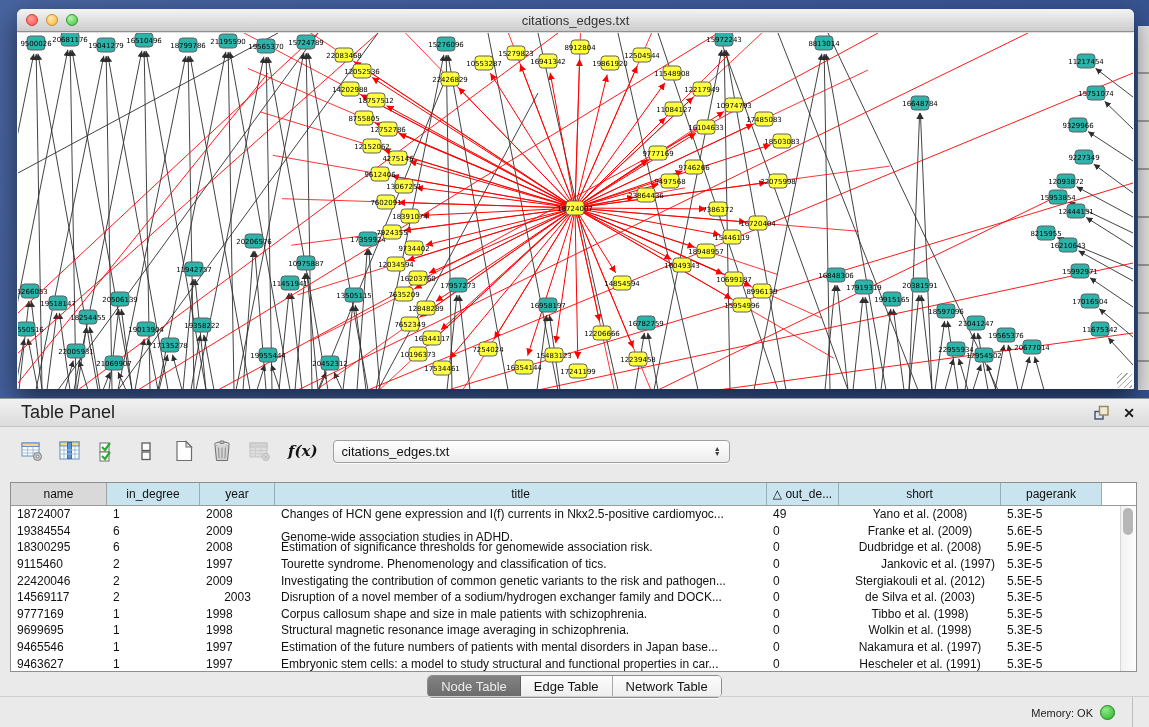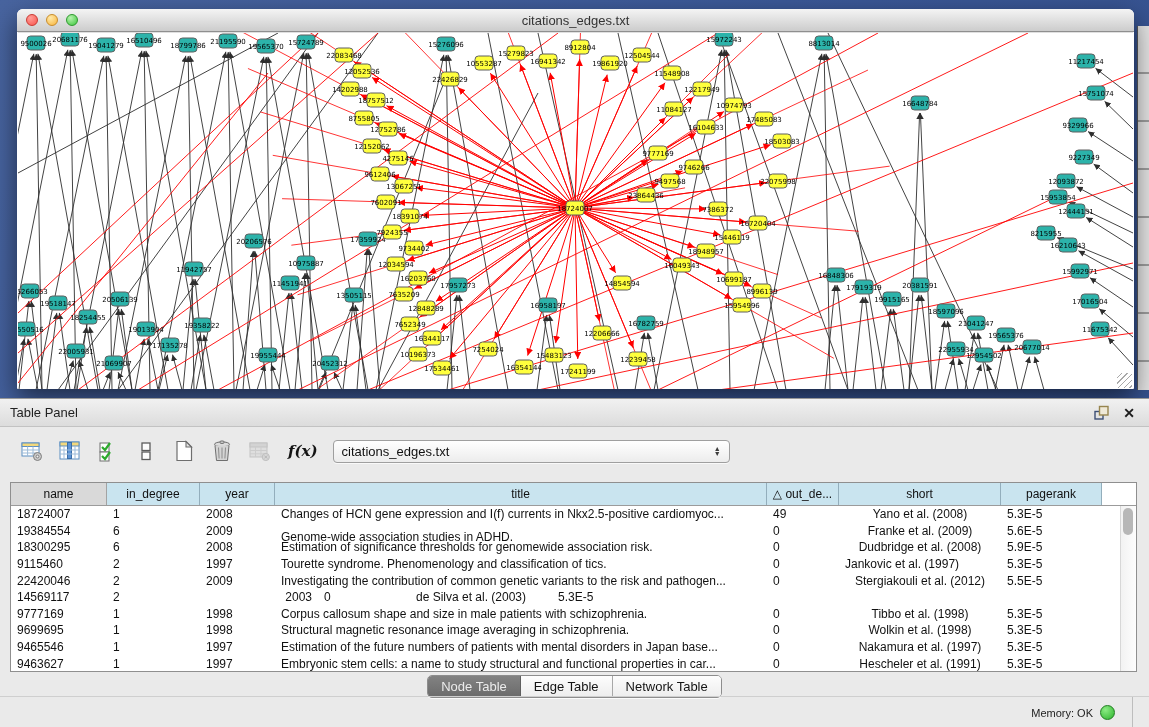--- a/index.html
+++ b/index.html
@@ -23,7 +23,7 @@
   
   #table-panel{position:relative;width:1149px;height:329px;background:#eaeaea;border-top:1px solid #979797}
   .panel-header{height:27px;background:linear-gradient(#f1f1f1,#dcdcdc);border-bottom:1px solid #c2c2c2;display:flex;align-items:center}
-  .panel-title{margin-left:10px;font-size:13px;color:#222}
+  .panel-title{margin-left:21px;font-size:18px;color:#222}
   .panel-actions{margin-left:auto;display:flex;align-items:center;gap:13px;margin-right:14px}
   .close-x{font-size:14px;font-weight:bold;color:#1c1c1c;line-height:14px;cursor:default}
 

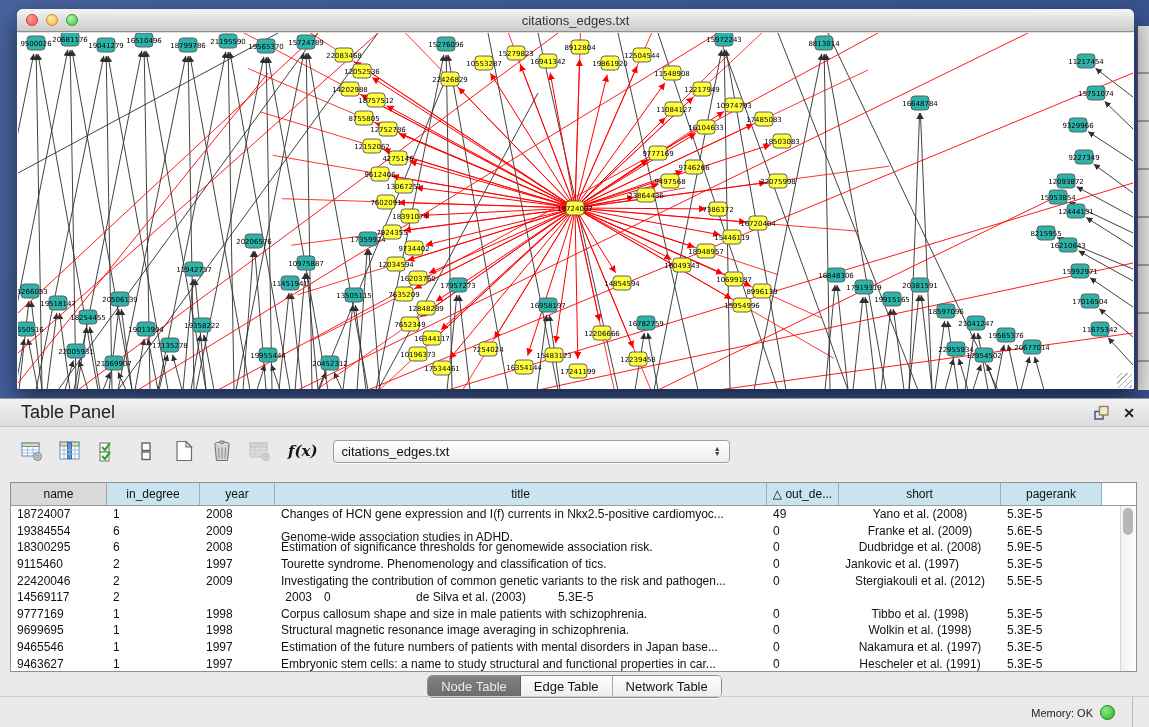--- a/index.html
+++ b/index.html
@@ -871,7 +871,7 @@
           <div class="td" style="width: 75px; text-align: left;">1997</div>
           <div class="td" style="width: 492px; text-align: left;">Tourette syndrome. Phenomenology and classification of tics.</div>
           <div class="td" style="width: 72px; text-align: left;">0</div>
-          <div class="td" style="width: 162px; text-align: left;">Jankovic et al. (1997)</div>
+          <div class="td" style="width: 162px; text-align: right;">Jankovic et al. (1997)</div>
           <div class="td" style="width: 101px; text-align: left;">5.3E-5</div>
         </div>
         <div class="tr">

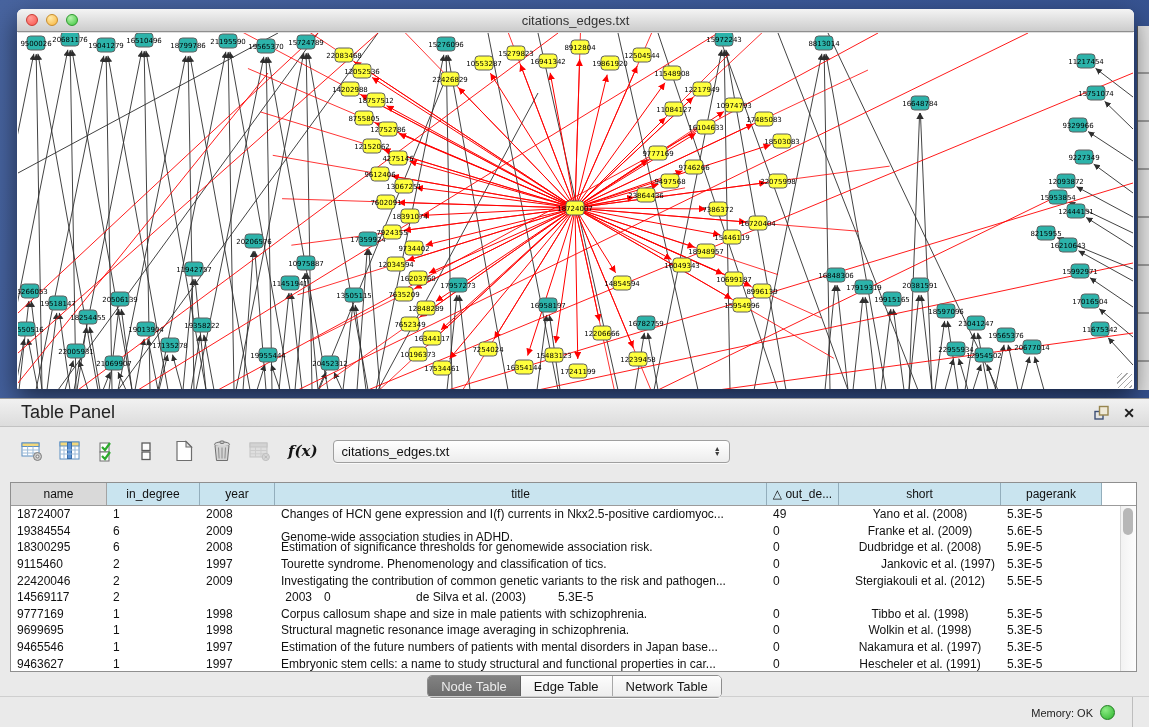--- a/index.html
+++ b/index.html
@@ -886,7 +886,7 @@
         <div class="tr">
           <div class="td" style="width: 96px; text-align: left;">14569117</div>
           <div class="td" style="width: 93px; text-align: left;">2</div>
-          <div class="td" style="width: 75px; text-align: right; margin-left: 43px;">2003</div>
+          <div class="td" style="width: 75px; text-align: center;">2003</div>
           <div class="td" style="width: 72px; text-align: left;">0</div>
           <div class="td" style="width: 162px; text-align: center;">de Silva et al. (2003)</div>
           <div class="td" style="width: 101px; text-align: left;">5.3E-5</div>

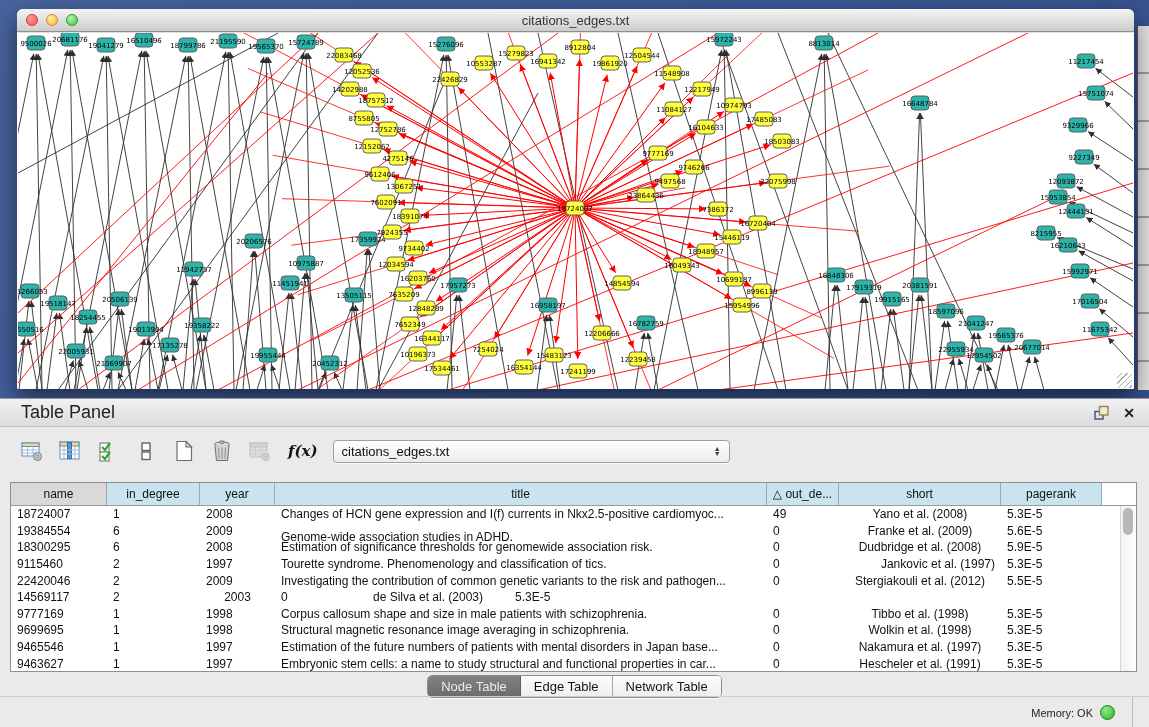--- a/index.html
+++ b/index.html
@@ -887,6 +887,7 @@
           <div class="td" style="width: 96px; text-align: left;">14569117</div>
           <div class="td" style="width: 93px; text-align: left;">2</div>
           <div class="td" style="width: 75px; text-align: center;">2003</div>
+          <div class="td" style="width: 492px; text-align: left;">Disruption of a novel member of a sodium/hydrogen exchanger family and DOCK...</div>
           <div class="td" style="width: 72px; text-align: left;">0</div>
           <div class="td" style="width: 162px; text-align: center;">de Silva et al. (2003)</div>
           <div class="td" style="width: 101px; text-align: left;">5.3E-5</div>

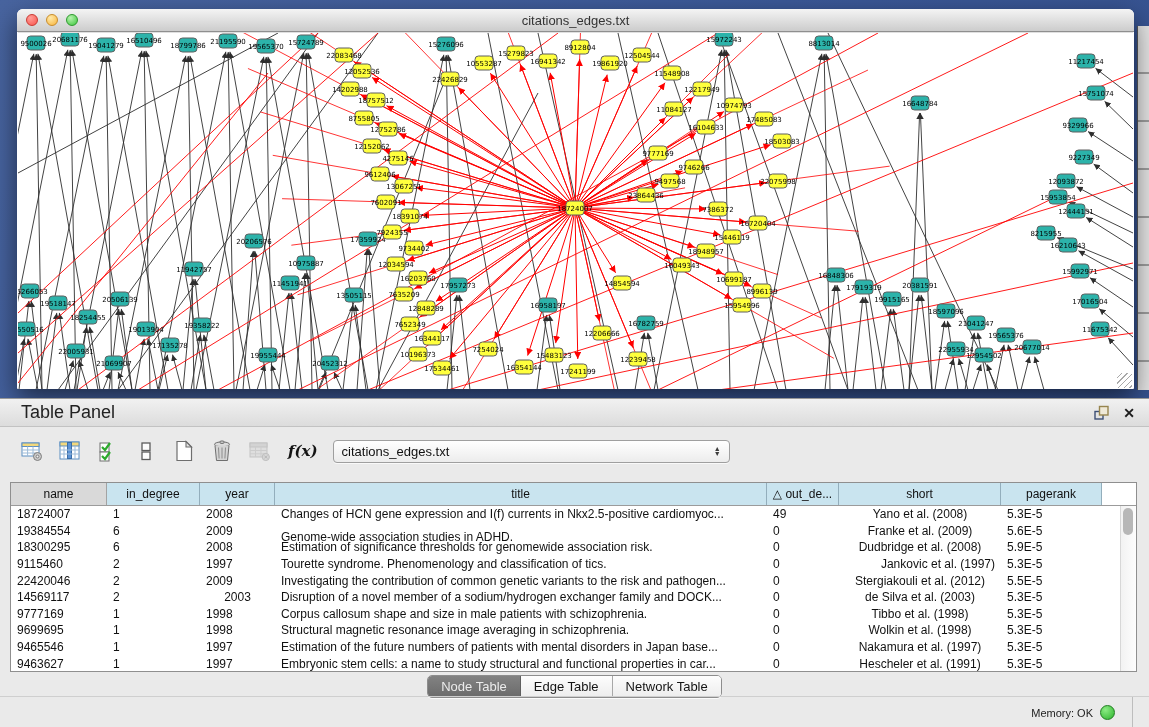--- a/index.html
+++ b/index.html
@@ -923,7 +923,7 @@
           <div class="td" style="width: 96px; text-align: left;">9463627</div>
           <div class="td" style="width: 93px; text-align: left;">1</div>
           <div class="td" style="width: 75px; text-align: left;">1997</div>
-          <div class="td" style="width: 492px; text-align: left;">Embryonic stem cells: a name to study structural and functional properties in car...</div>
+          <div class="td" style="width: 492px; text-align: left;">Embryonic stem cells: a model to study structural and functional properties in car...</div>
           <div class="td" style="width: 72px; text-align: left;">0</div>
           <div class="td" style="width: 162px; text-align: center;">Hescheler et al. (1991)</div>
           <div class="td" style="width: 101px; text-align: left;">5.3E-5</div>

